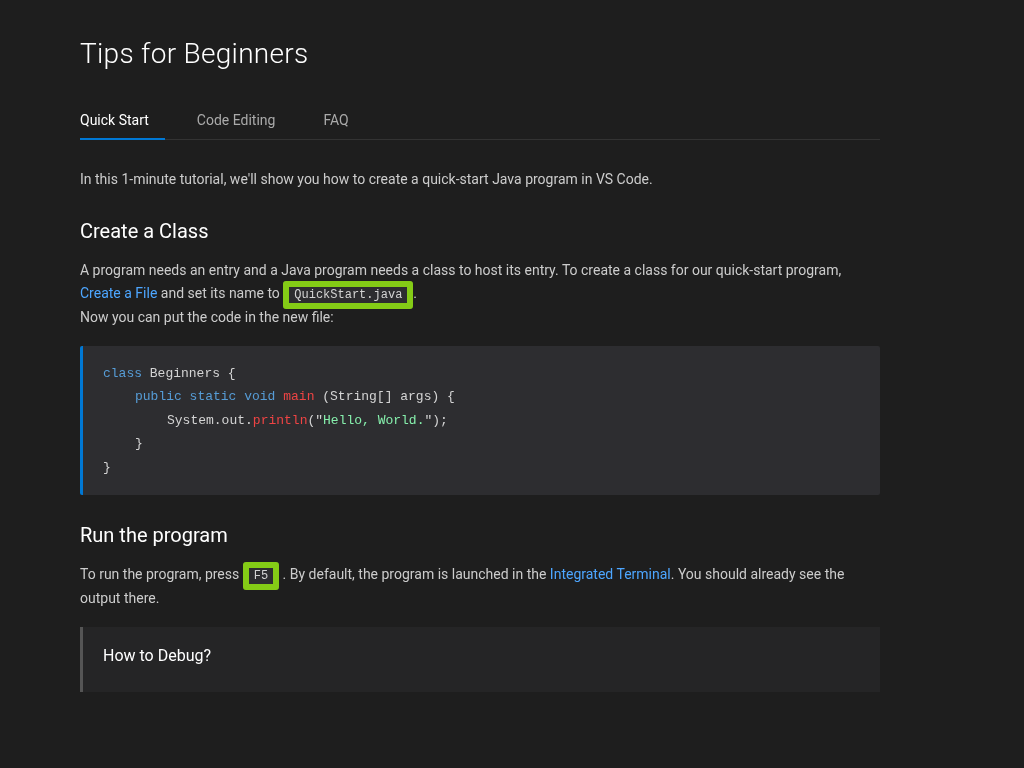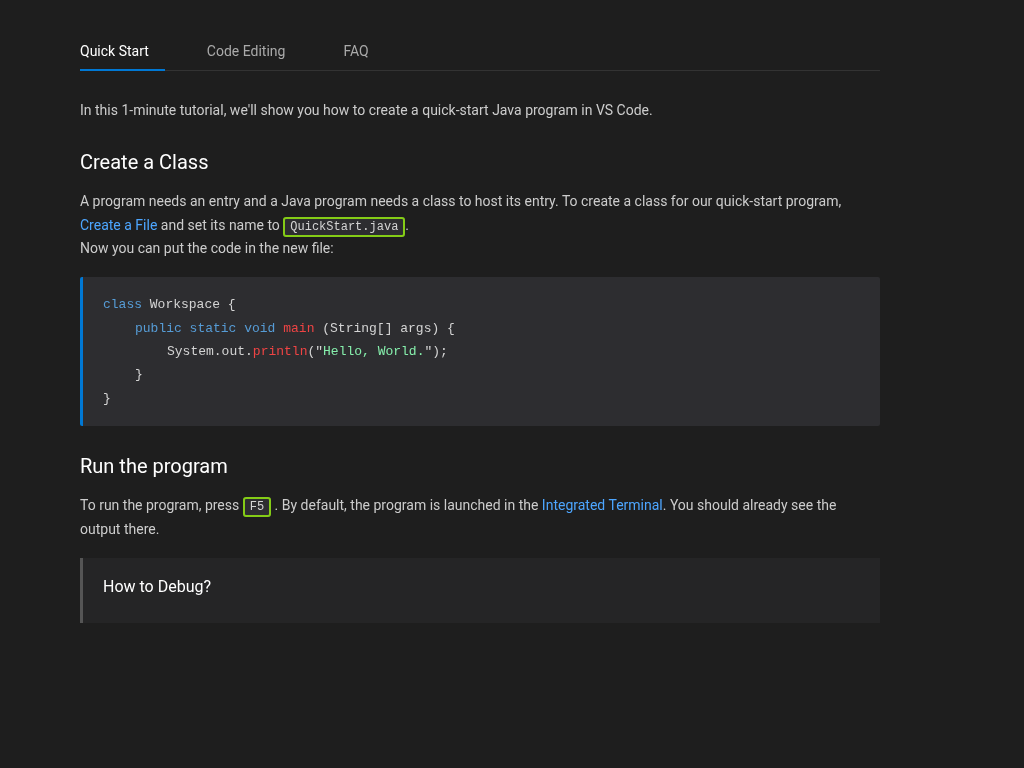--- a/index.html
+++ b/index.html
@@ -163,6 +163,7 @@
 <body>
 
 <div class="container">
+  <h1 class="page-title">Tips for Beginners</h1>
 
   <nav class="tabs">
     <a class="tab active">Quick Start</a>

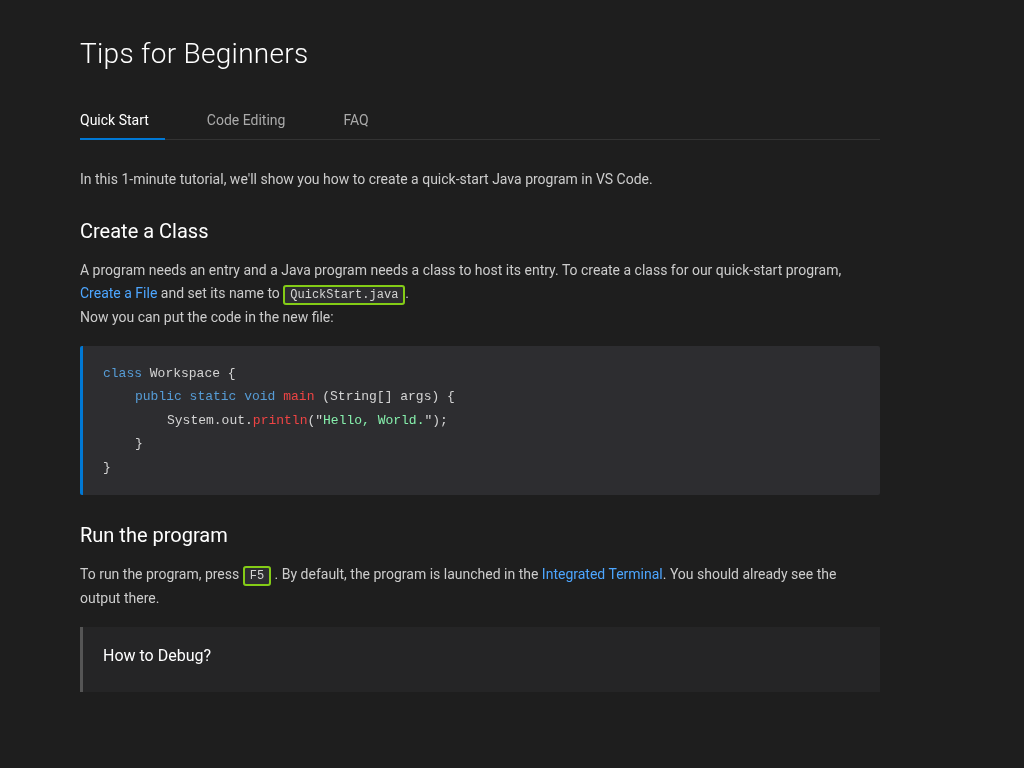--- a/index.html
+++ b/index.html
@@ -34,7 +34,7 @@
 
     .tabs {
       display: flex;
-      gap: 18px;
+      gap: 8px;
       margin-bottom: 28px;
       border-bottom: 1px solid #333;
     }

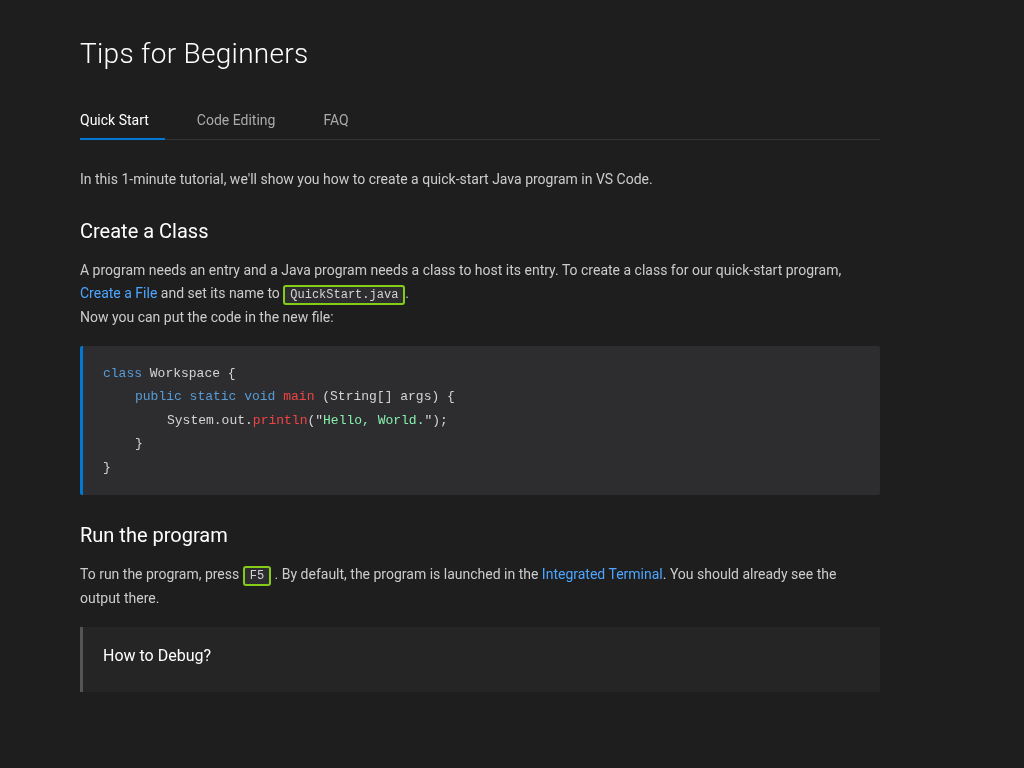--- a/index.html
+++ b/index.html
@@ -133,7 +133,7 @@
 
     code.inline {
       background-color: #2d2d30;
-      border: 2px solid #84cc16;
+      border: 6px solid #84cc16;
       border-radius: 3px;
       padding: 1px 5px;
       font-family: 'Courier New', Consolas, monospace;

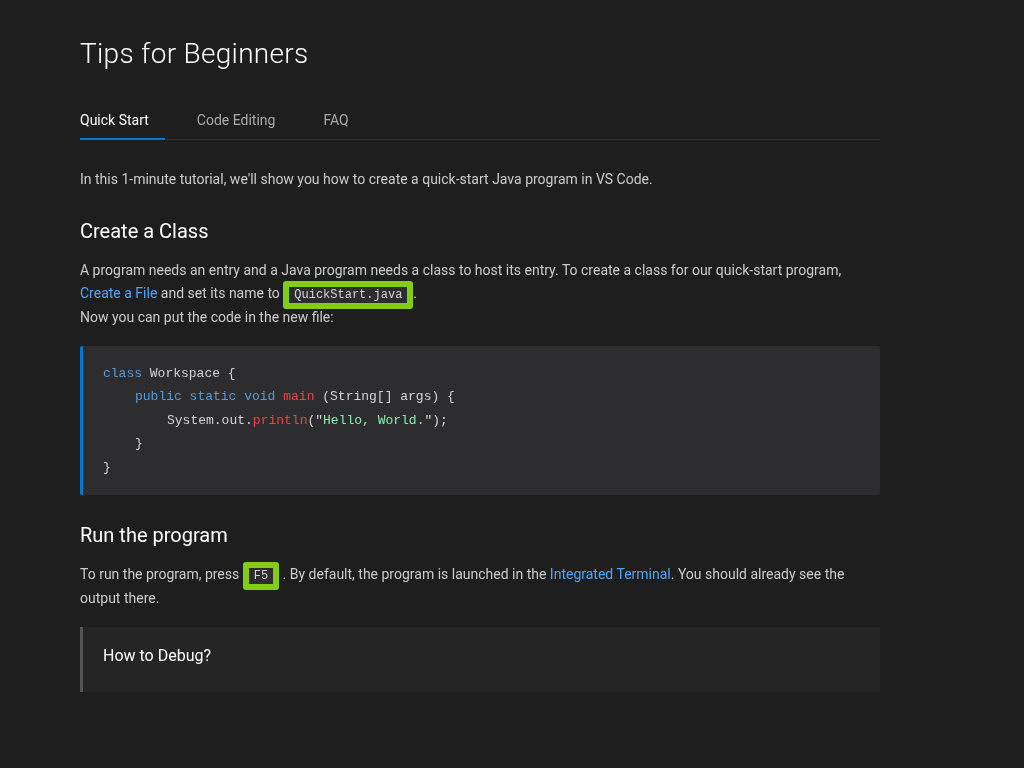--- a/index.html
+++ b/index.html
@@ -183,7 +183,7 @@
 
     <div class="code-block">
       <div>
-        <span class="code-keyword">class </span><span class="code-plain">Workspace {</span>
+        <span class="code-keyword">class </span><span class="code-plain">Beginners {</span>
       </div>
       <div class="code-indent1">
         <span class="code-keyword">public </span><span class="code-keyword">static </span><span class="code-keyword">void </span><span class="code-method">main</span><span class="code-plain"> (String[] args) {</span>

